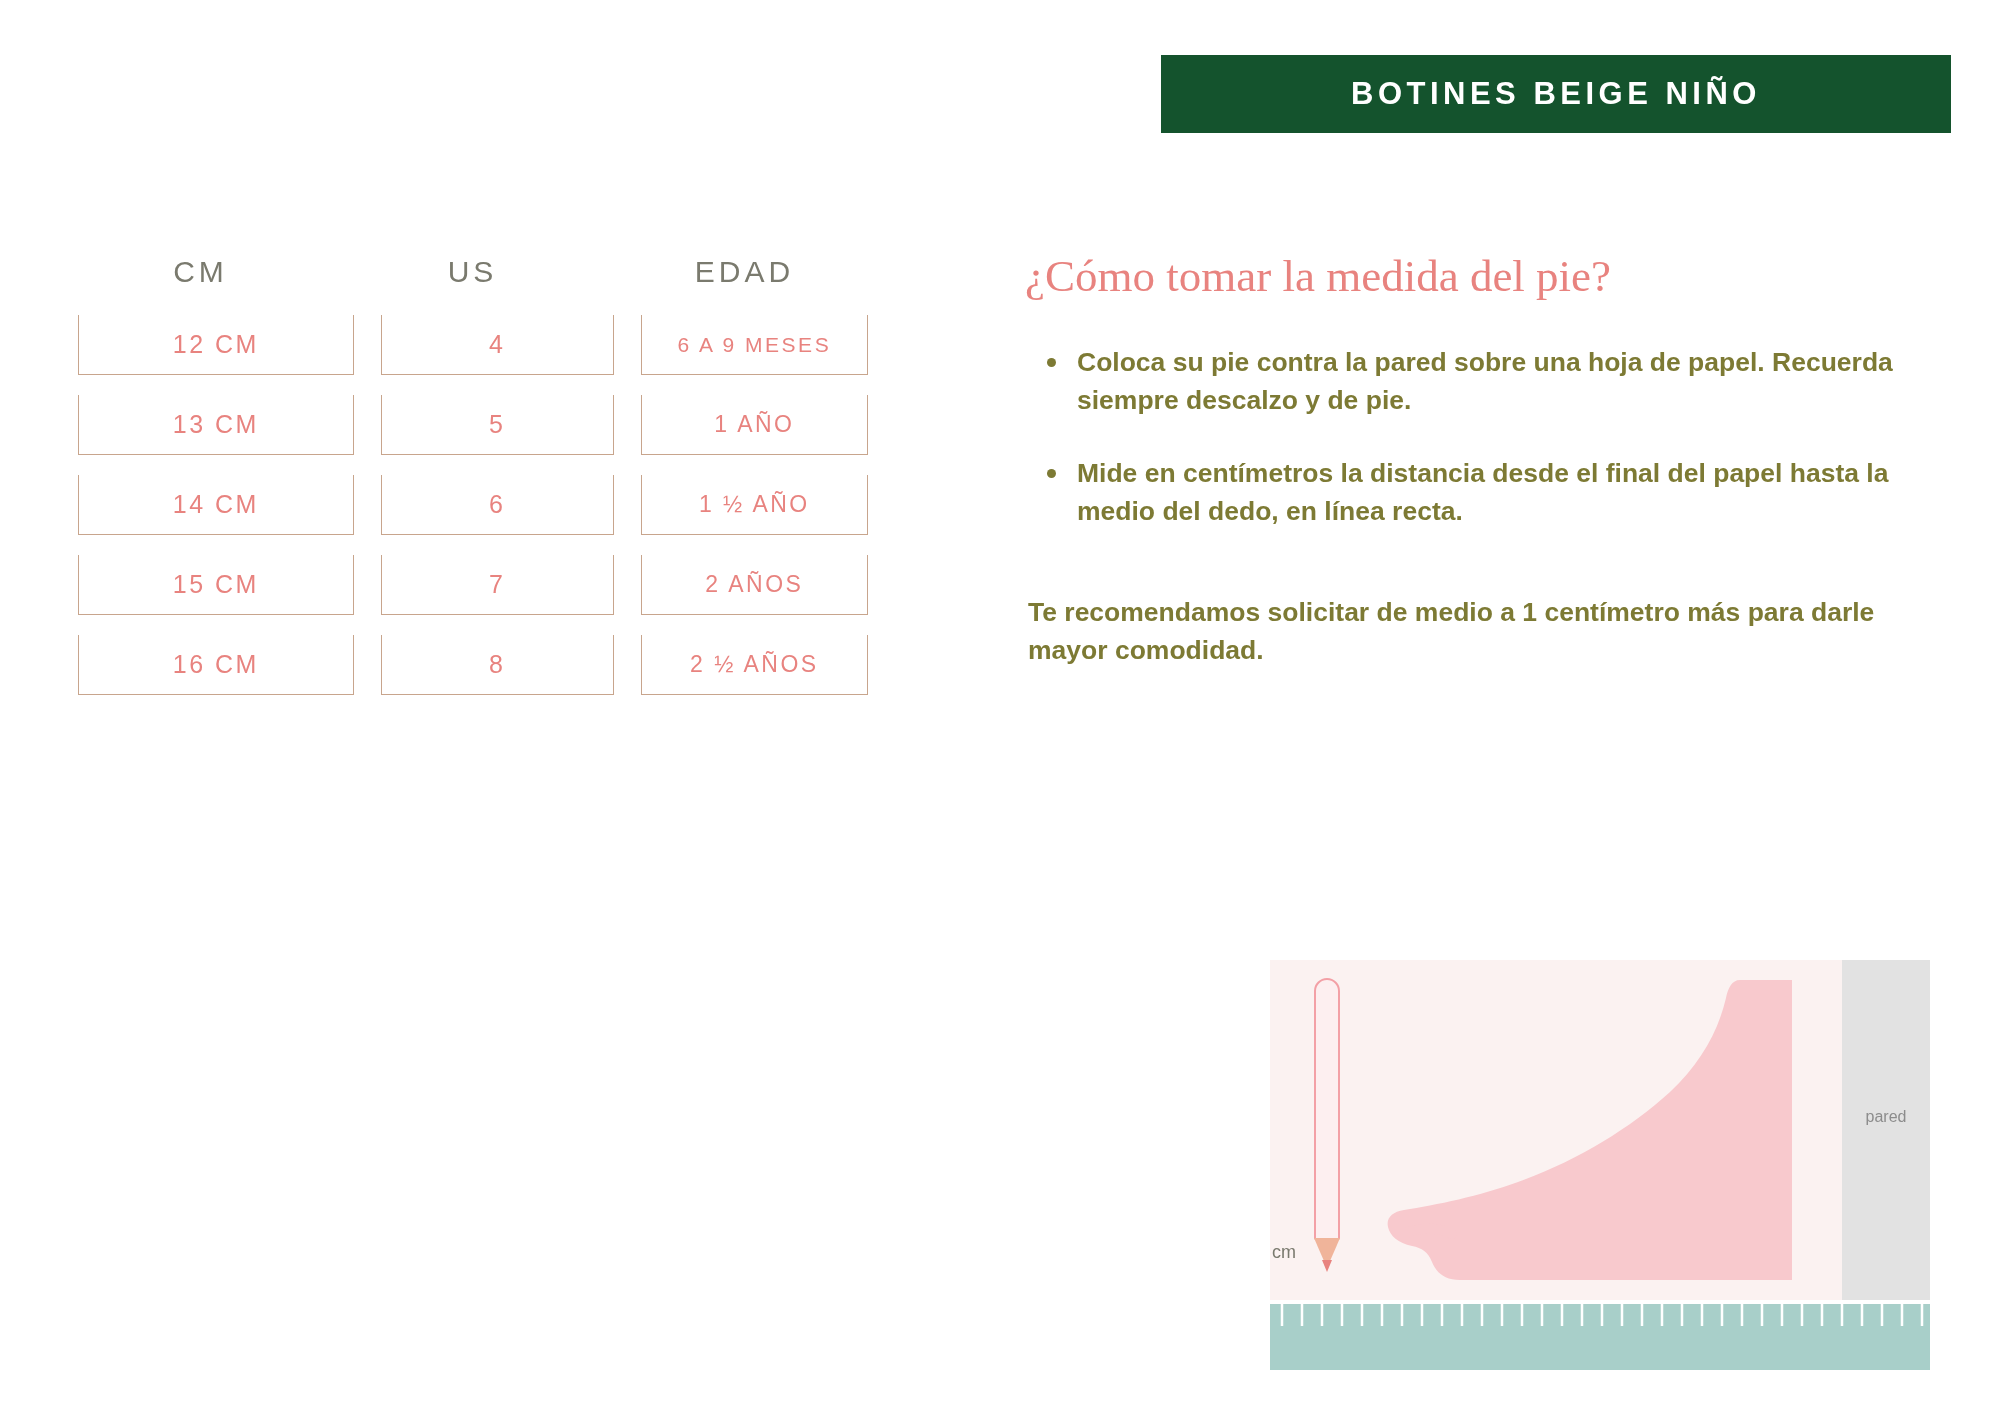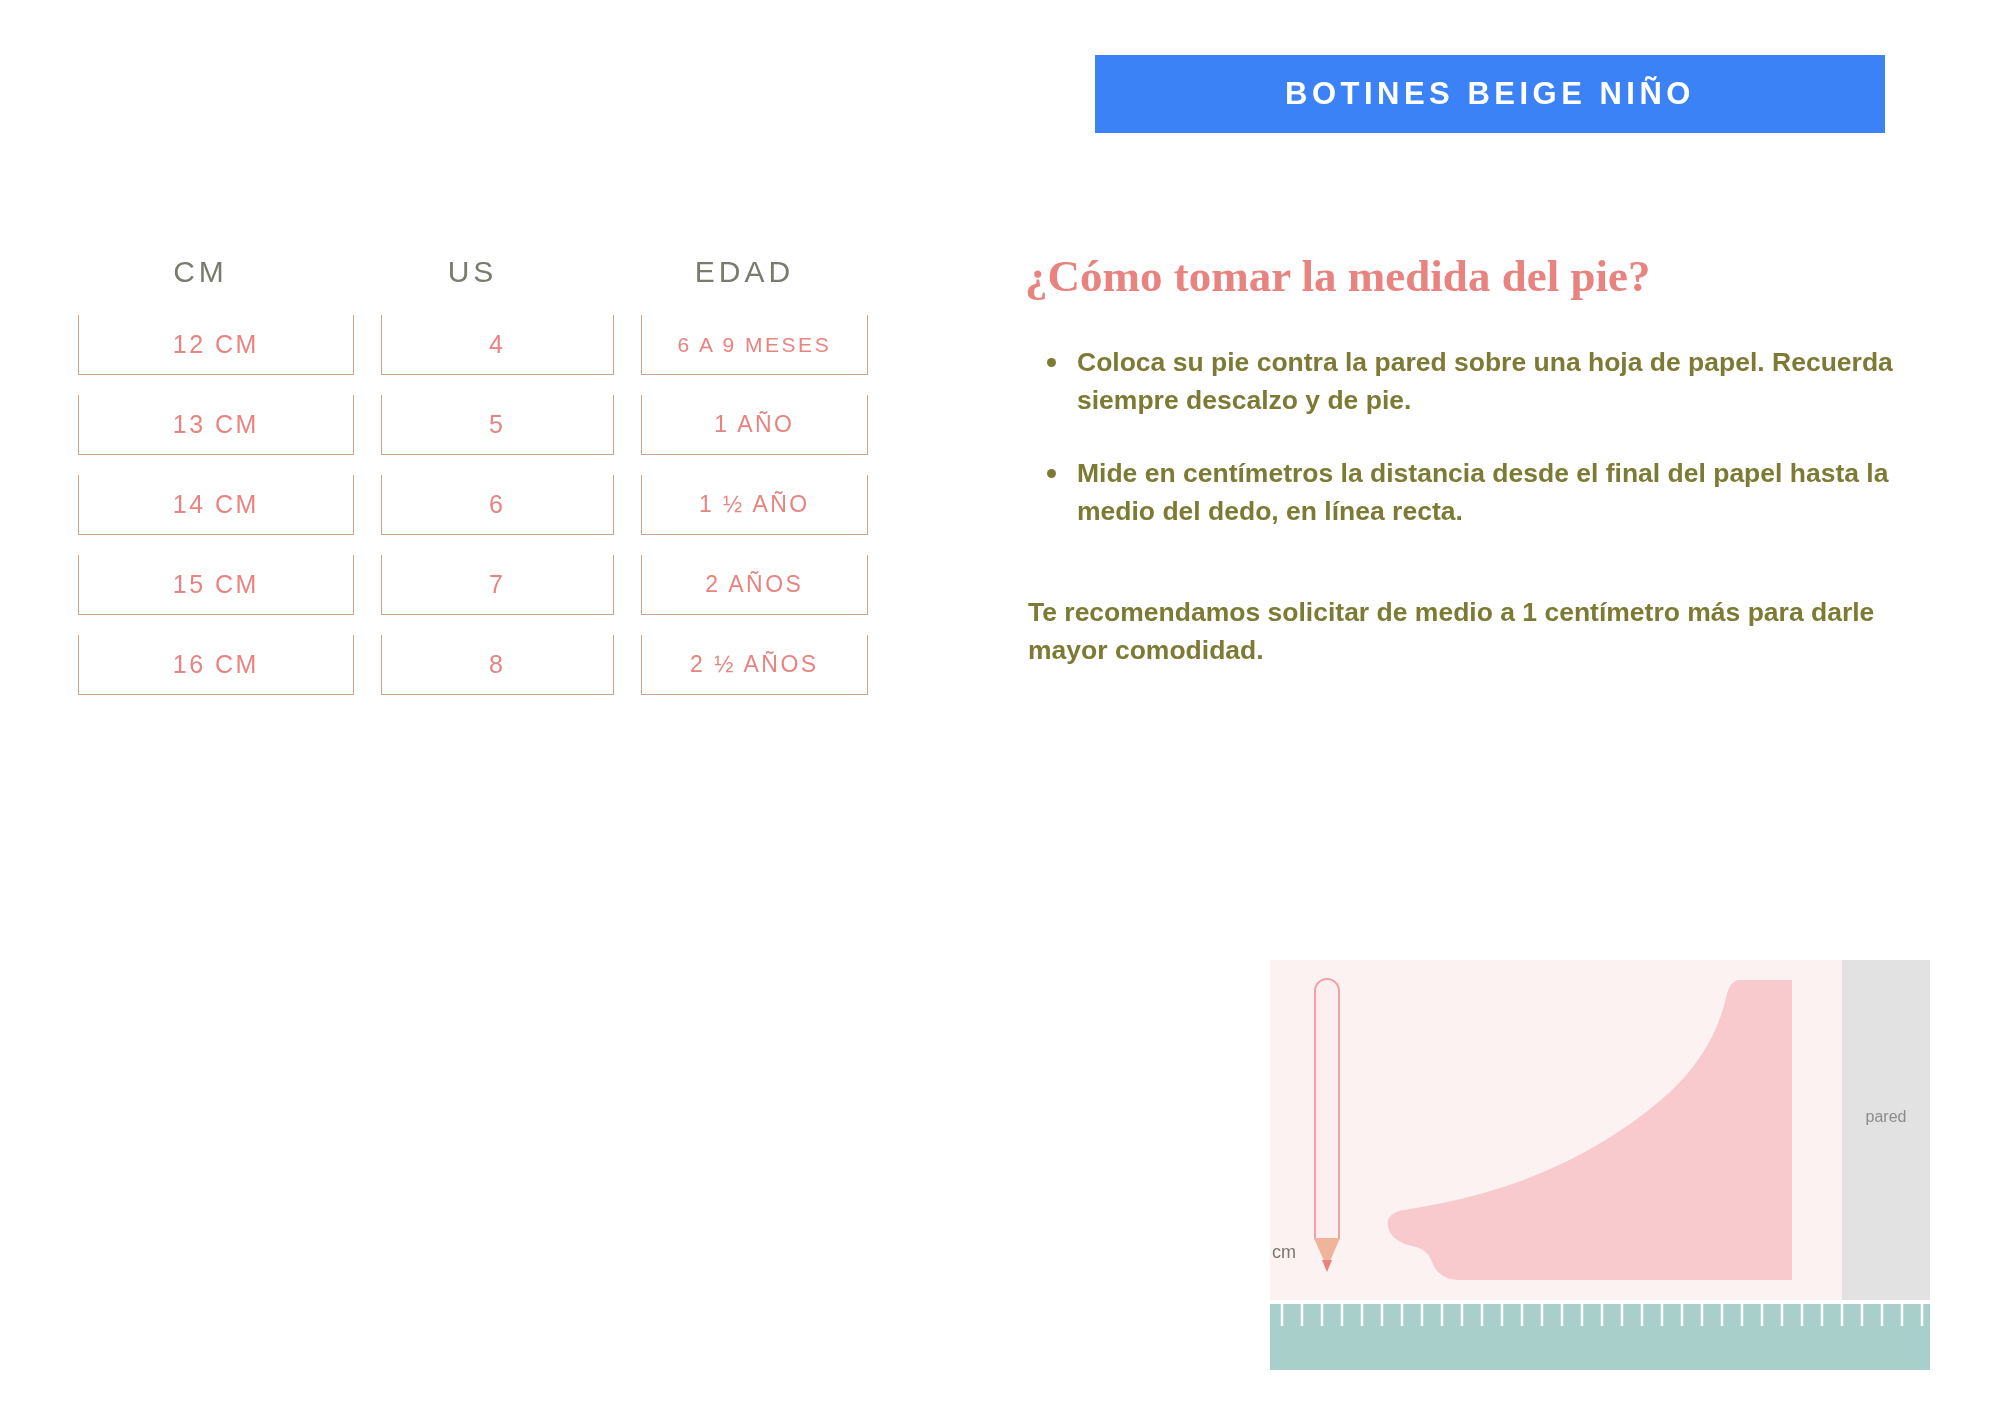--- a/index.html
+++ b/index.html
@@ -18,11 +18,11 @@
   
   .title-banner {
     position: absolute;
-    left: 1095px;
+    left: 1161px;
     top: 55px;
     width: 790px;
     height: 78px;
-    background: #3b82f6;
+    background: #14532d;
     display: flex;
     align-items: center;
     justify-content: center;

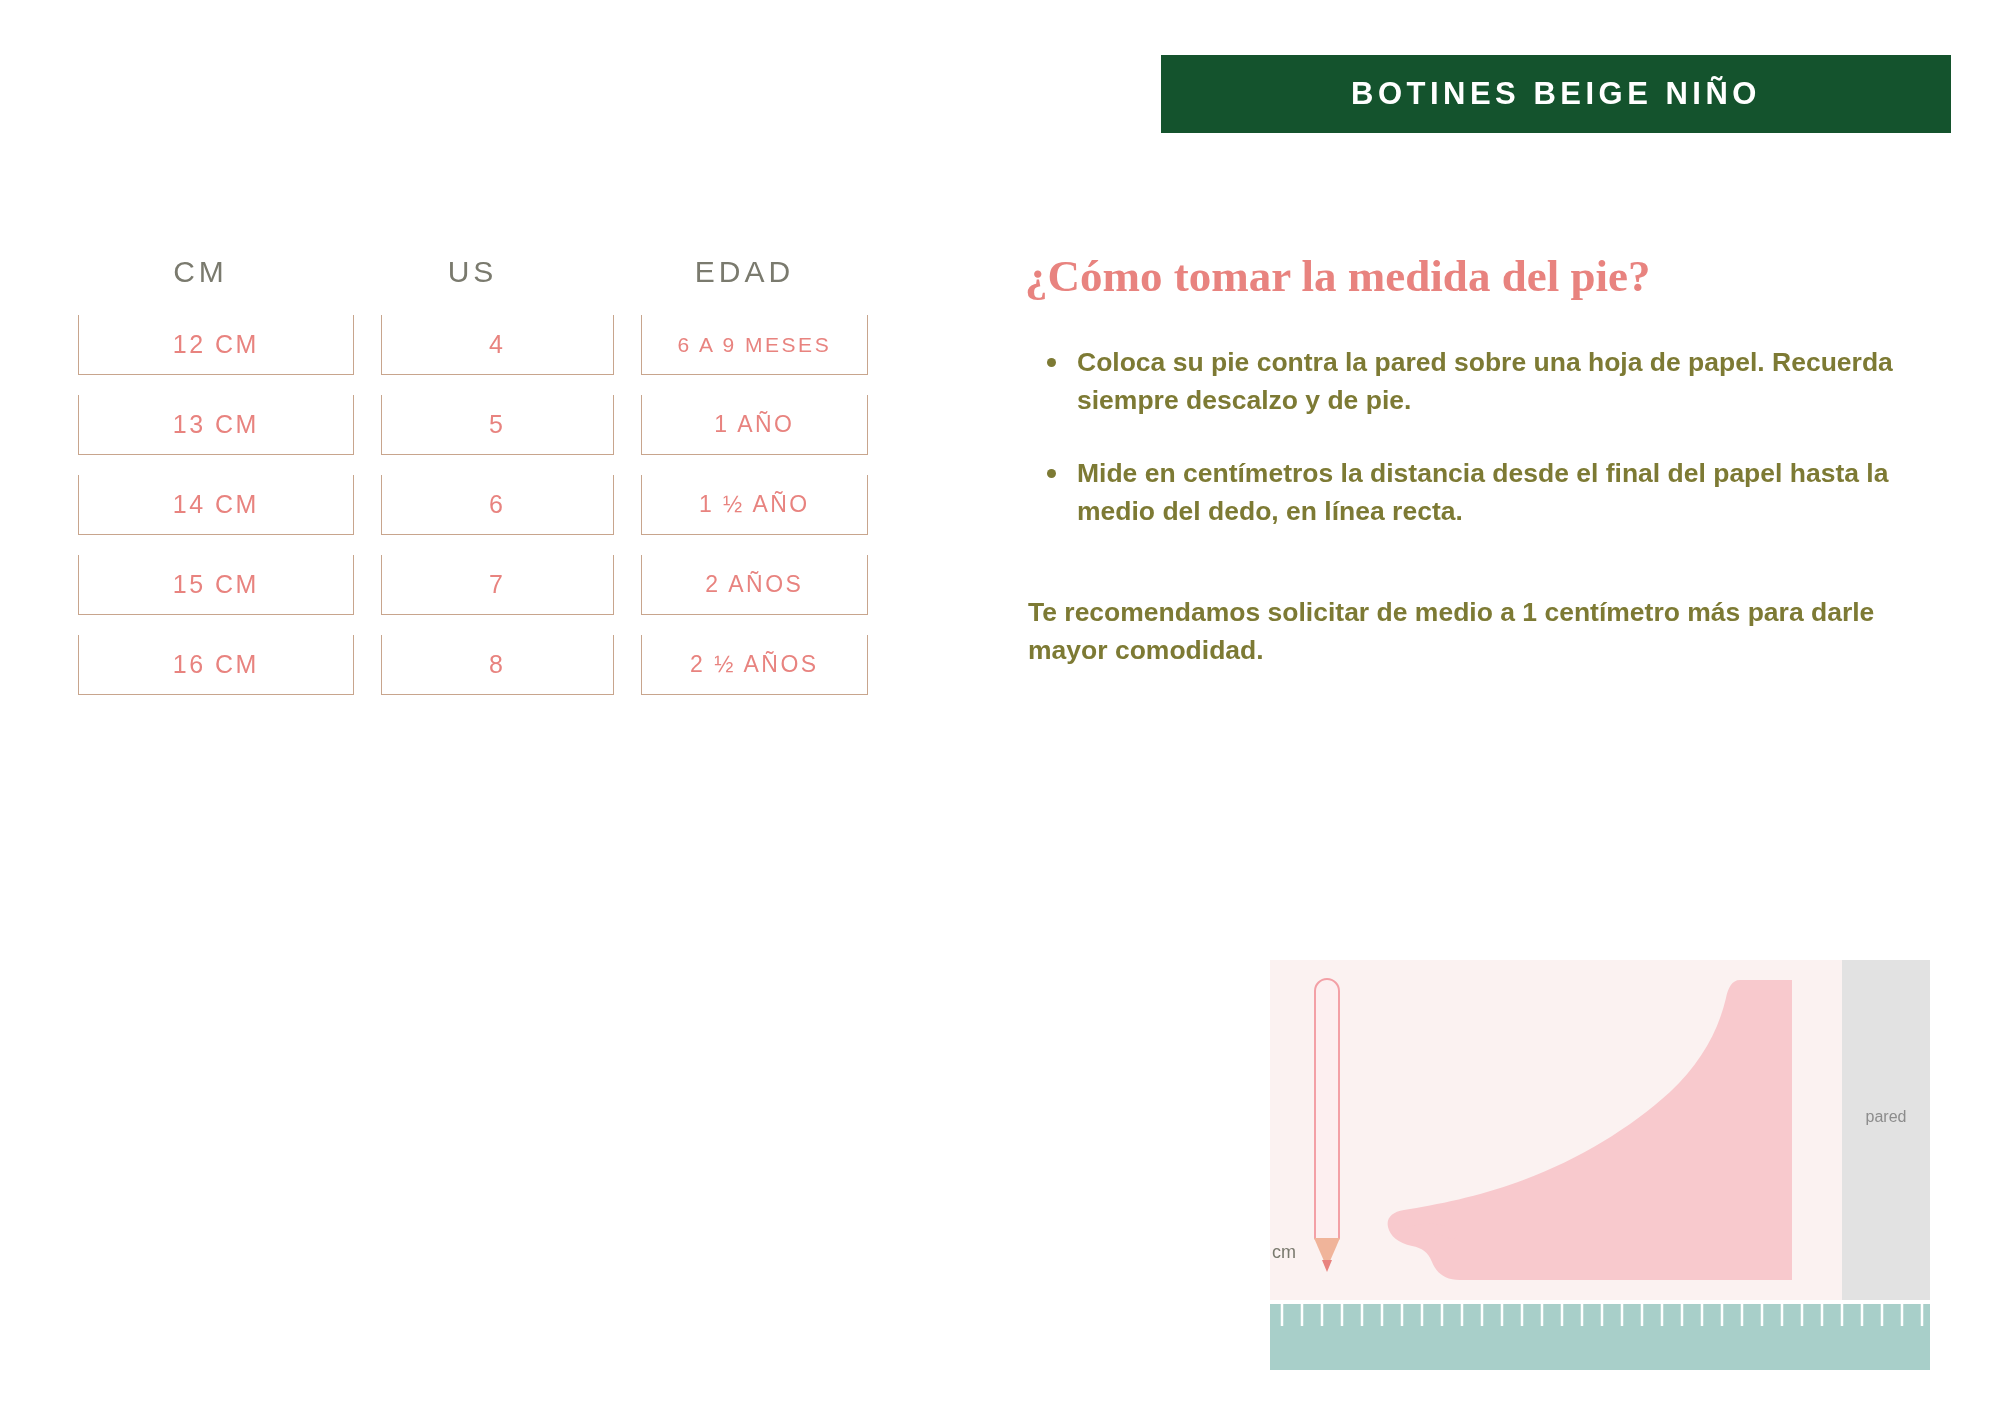--- a/index.html
+++ b/index.html
@@ -86,7 +86,7 @@
     font-family: "Liberation Serif", serif;
     color: #e8837f;
     font-size: 45px;
-    font-weight: bold;
+    font-weight: normal;
     margin: 0 0 42px 0;
     letter-spacing: 0px;
   }

